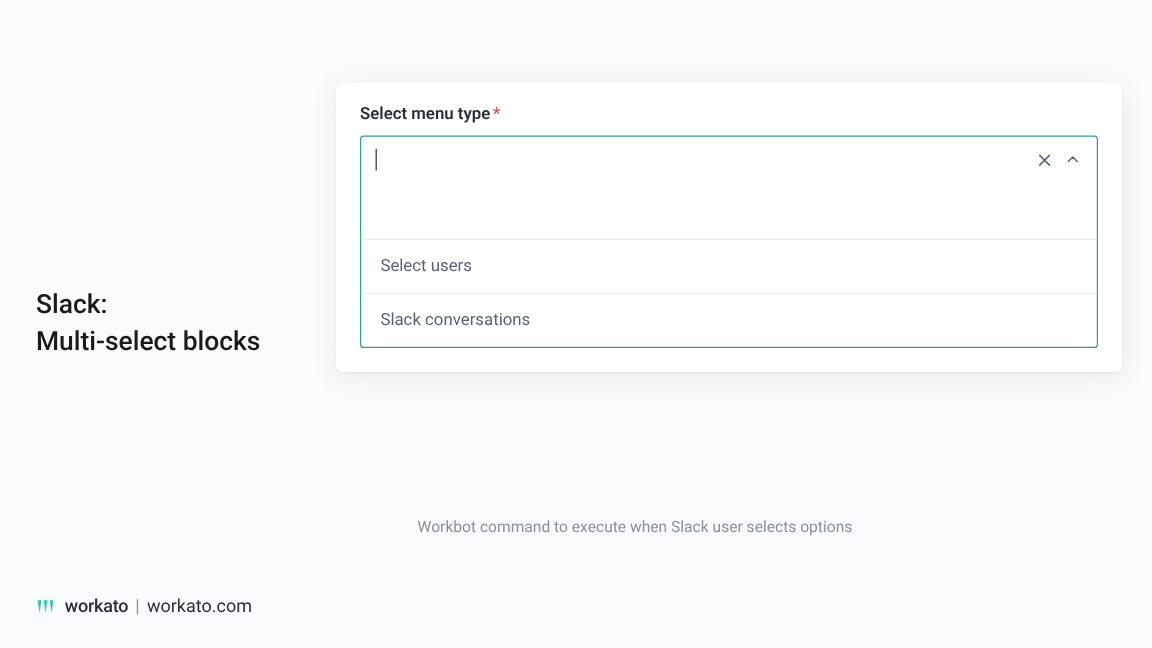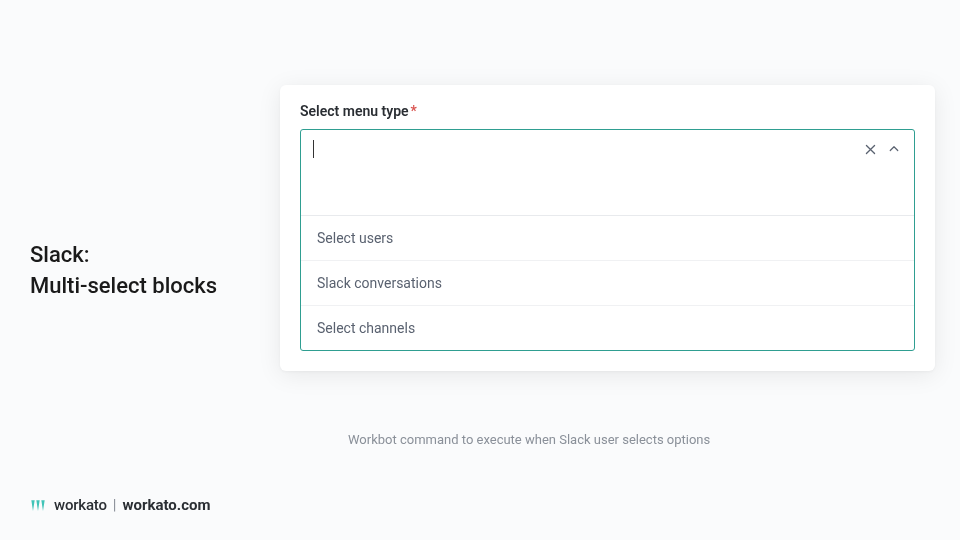--- a/index.html
+++ b/index.html
@@ -5,7 +5,7 @@
 * { margin: 0; padding: 0; box-sizing: border-box; }
 body { width: 960px; height: 540px; background: #fafbfc; font-family: -apple-system, BlinkMacSystemFont, "Segoe UI", Roboto, Helvetica, Arial, sans-serif; position: relative; overflow: hidden; }
 .left-text { position: absolute; left: 30px; top: 240px; font-size: 22px; font-weight: 500; color: #1a1a1a; line-height: 1.4; }
-.panel { position: absolute; left: 280px; top: 85px; width: 655px; background: #fff; border-radius: 6px; box-shadow: 0 4px 24px rgba(0,0,0,0.08), 0 1px 3px rgba(0,0,0,0.04); padding: 18px 20px 20px 20px; }
+.panel { position: absolute; left: 280px; top: 69px; width: 655px; background: #fff; border-radius: 6px; box-shadow: 0 4px 24px rgba(0,0,0,0.08), 0 1px 3px rgba(0,0,0,0.04); padding: 18px 20px 20px 20px; }
 .field-label { font-size: 14px; font-weight: 600; color: #2a2e33; margin-bottom: 10px; }
 .req { color: #d9534f; margin-left: 2px; }
 .combo { border: 1.5px solid #2f9e91; border-radius: 3px; background: #fff; }

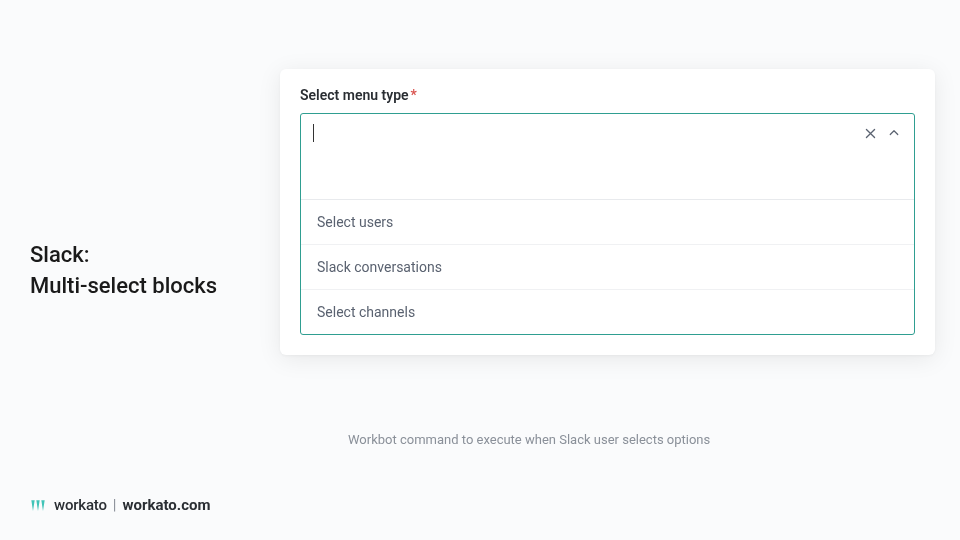--- a/index.html
+++ b/index.html
@@ -58,7 +58,6 @@
     <div class="options">
       <div class="option">Select users</div>
       <div class="option">Slack conversations</div>
-      <div class="option">Select channels</div>
     </div>
   </div>
 </div>

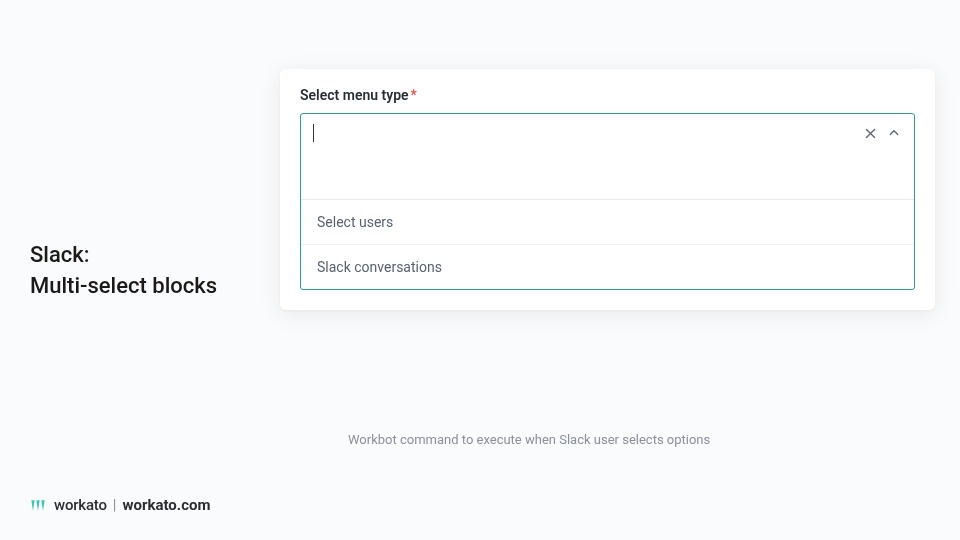--- a/index.html
+++ b/index.html
@@ -24,7 +24,7 @@
 .logo-mark svg { width: 20px; height: 20px; }
 .logo-text { font-weight: 500; letter-spacing: -0.2px; }
 .divider { color: #8a9099; }
-.domain { color: #2a2e33; font-weight: 700; }
+.domain { color: #2a2e33; font-weight: 400; }
 </style>
 </head>
 <body>

